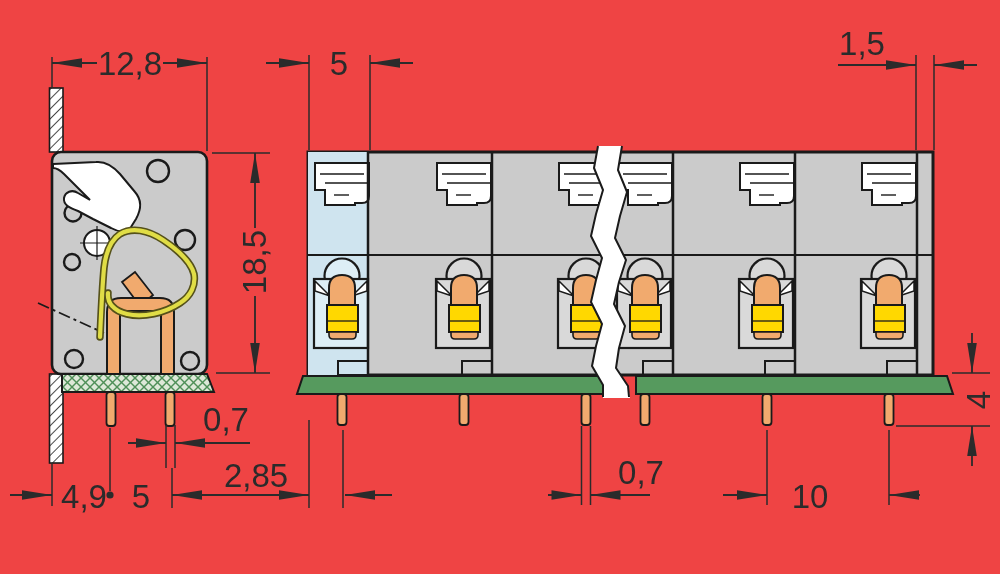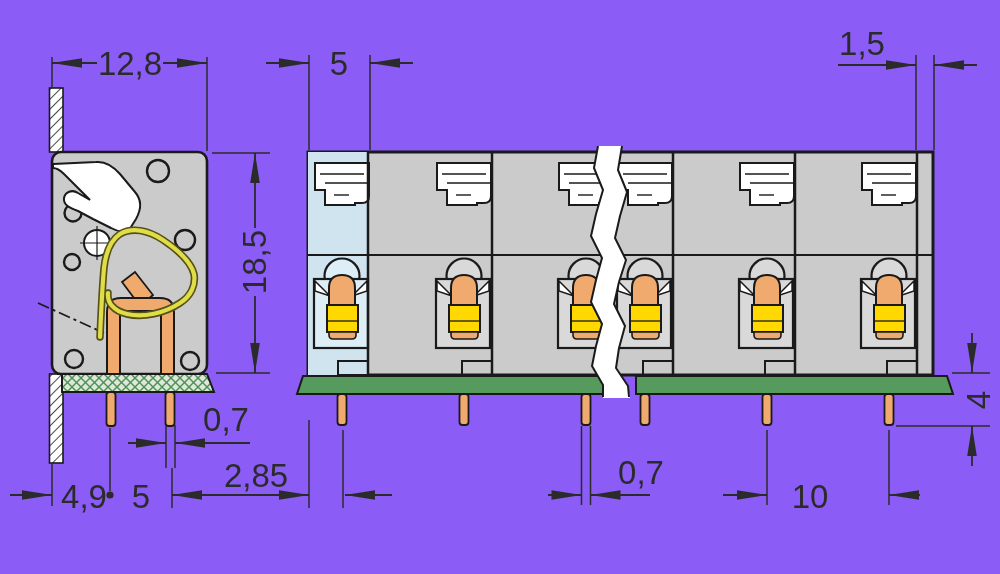--- a/index.html
+++ b/index.html
@@ -3,7 +3,7 @@
 <meta charset="utf-8">
 <style>
   html,body{margin:0;padding:0;background:#ffffff;}
-  .stage{width:1000px;height:574px;position:relative;background:#8b5cf6;overflow:hidden;
+  .stage{width:1000px;height:574px;position:relative;background:#ef4444;overflow:hidden;
          font-family:"Liberation Sans", sans-serif;}
   svg{display:block}
   .dim-line{stroke:var(--dim);stroke-width:1.8;fill:none;}

